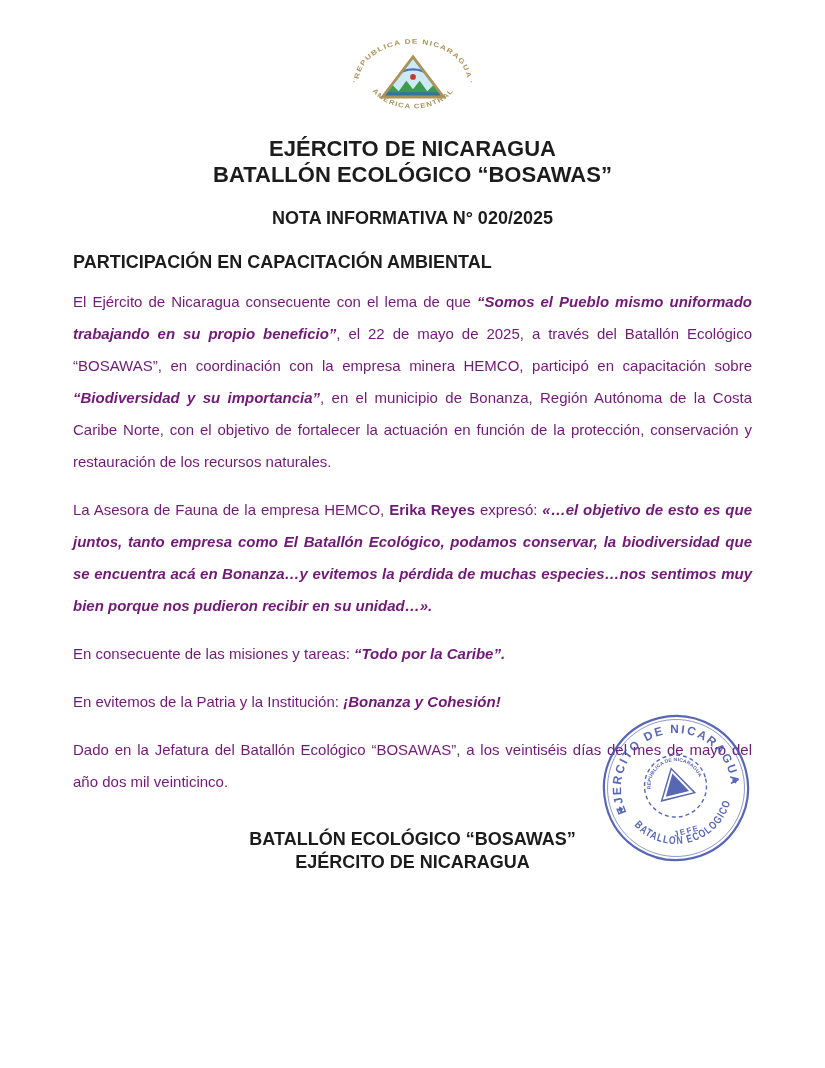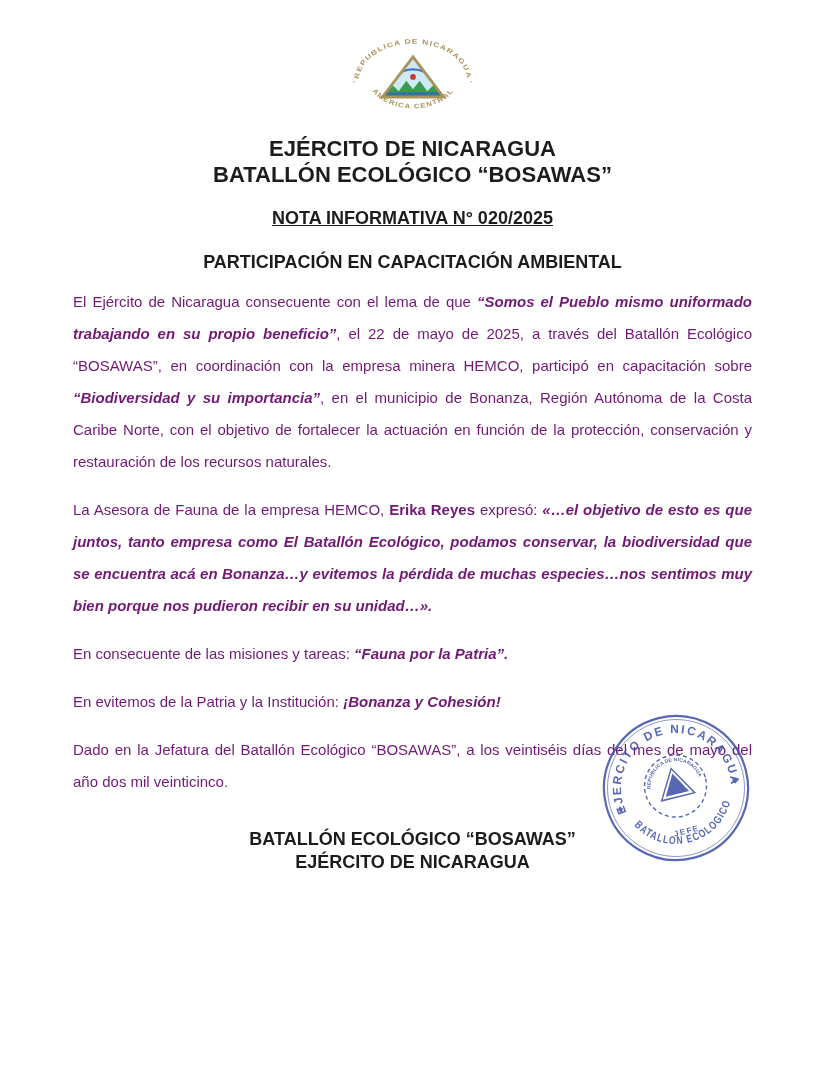--- a/index.html
+++ b/index.html
@@ -18,7 +18,7 @@
     text-align:center;font-size:18px;font-weight:bold;color:#1c1c1c;
     margin:19px 0 0 0;
   }
-  .note-number span{text-decoration:underline;}
+  .note-number span{}
   .subject{
     text-align:center;font-size:18px;font-weight:bold;color:#1c1c1c;
     margin:23px 0 0 0;

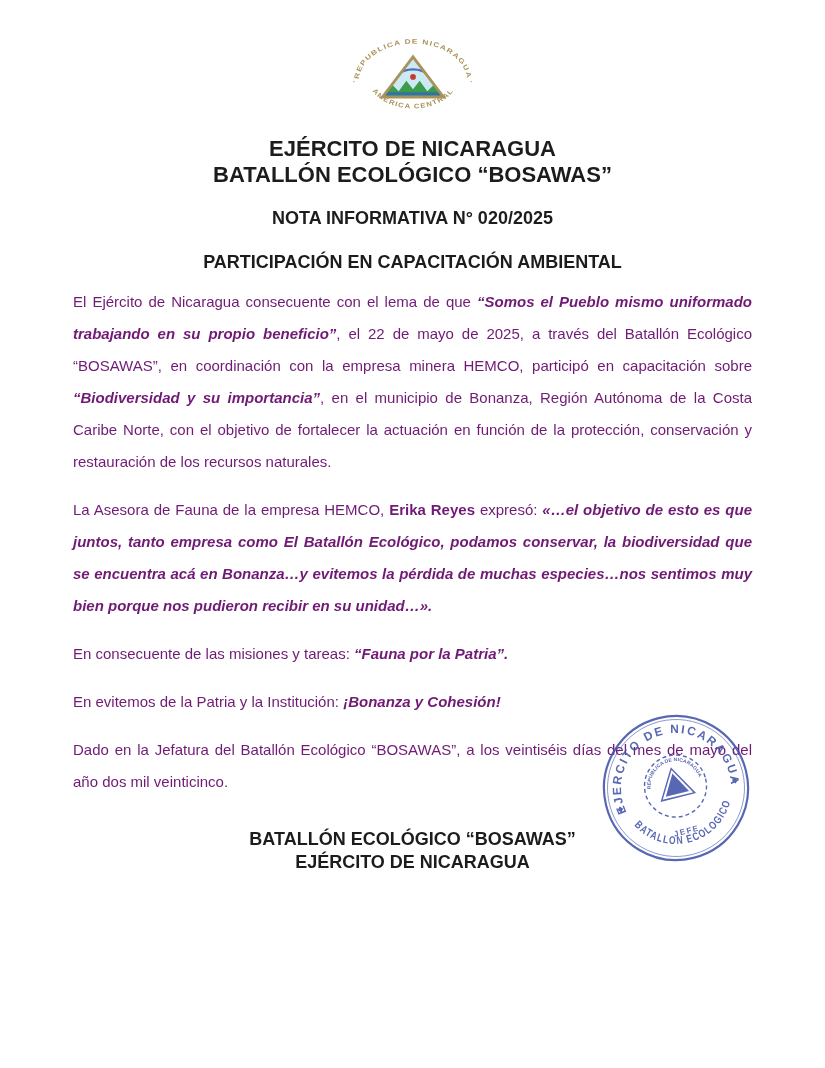--- a/index.html
+++ b/index.html
@@ -20,7 +20,7 @@
   }
   .note-number span{}
   .subject{
-    text-align:center;font-size:18px;font-weight:bold;color:#1c1c1c;
+    font-size:18px;font-weight:bold;color:#1c1c1c;
     margin:23px 0 0 0;
   }
   p.body{

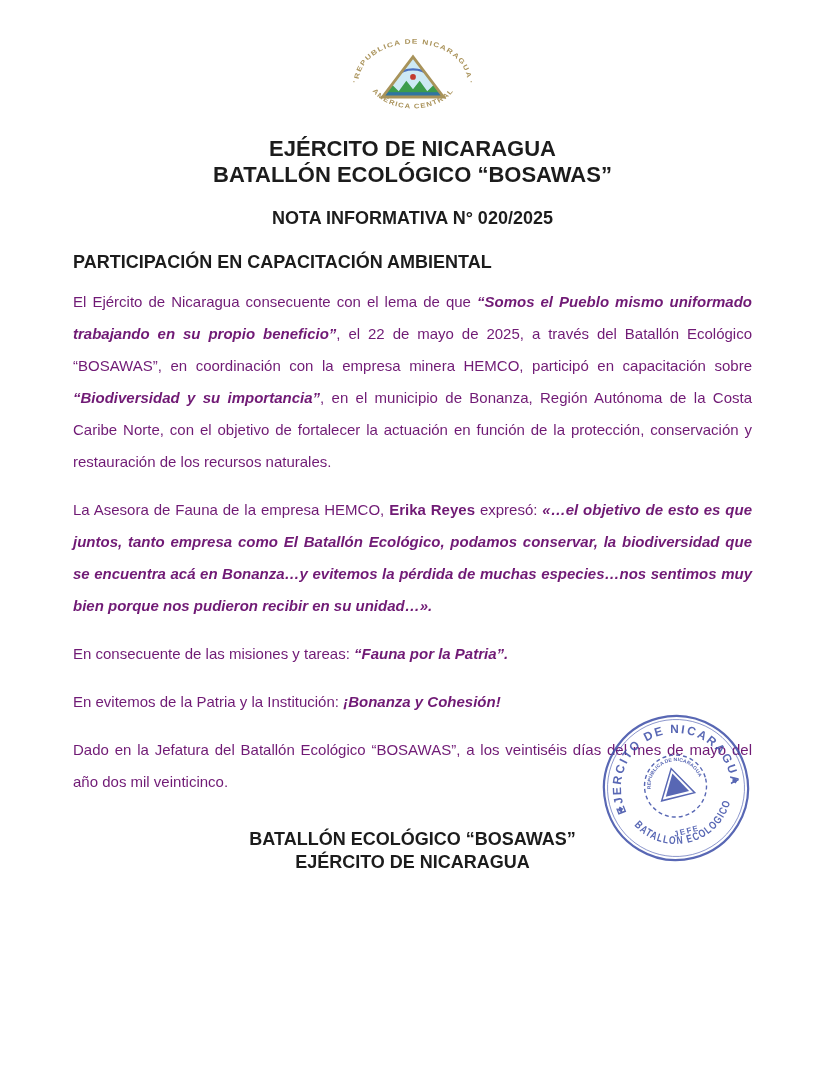--- a/index.html
+++ b/index.html
@@ -86,7 +86,7 @@
     <p class="body"><span>La Asesora de Fauna de la empresa HEMCO, </span><span class="b">Erika Reyes</span><span> expresó: </span><span class="bi">«…el objetivo de esto es que juntos, tanto empresa como El Batallón Ecológico, podamos conservar, la biodiversidad que se encuentra acá en Bonanza…y evitemos la pérdida de muchas especies…nos sentimos muy bien porque nos pudieron recibir en su unidad…».</span></p>
 
 
-    <p class="body"><span>En consecuente de las misiones y tareas: </span><span class="bi">“Fauna por la Patria”.</span></p>
+    <p class="body"><span>En consecuente de las misiones y tareas: </span><span class="bi">“Todo por la Caribe”.</span></p>
 
     <p class="body"><span>En evitemos de la Patria y la Institución: </span><span class="bi">¡Bonanza y Cohesión!</span></p>
 

